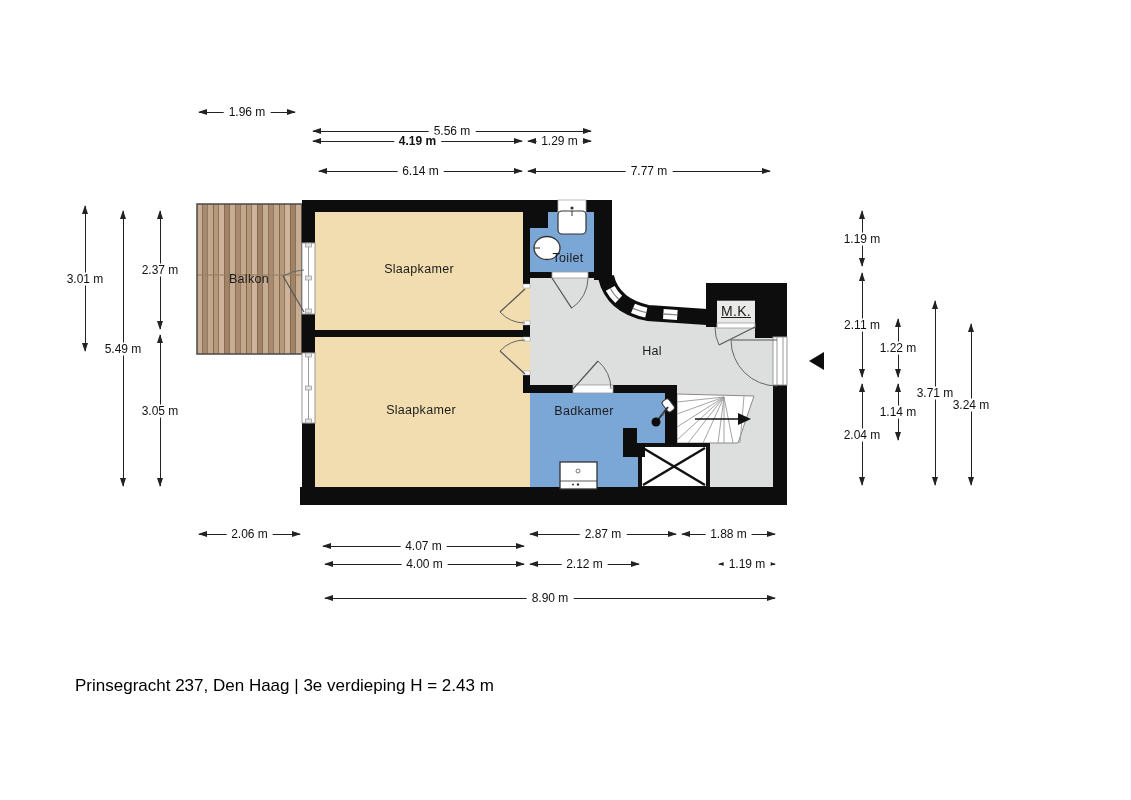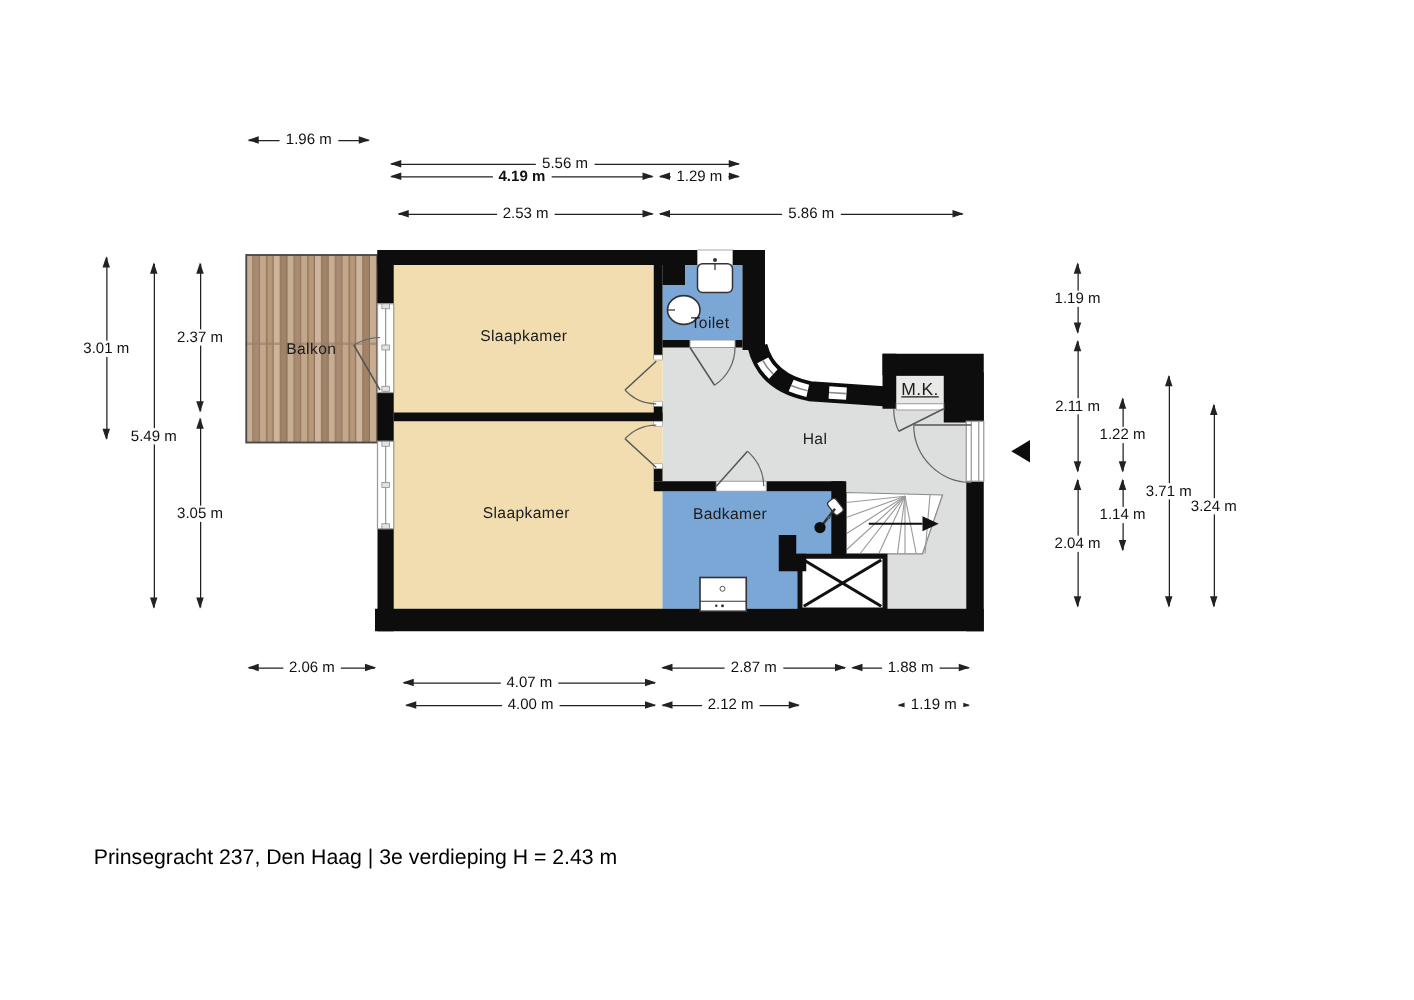--- a/index.html
+++ b/index.html
@@ -239,7 +239,7 @@
       <span class="ln"></span>
       <span class="a l"></span>
       <span class="a r"></span>
-      <span class="dlbl">2.53 m</span>
+      <span class="dlbl">6.14 m</span>
     </div>
 <div class="hdim" style="left:527px;top:165px;width:244px;">
       <span class="ln"></span>

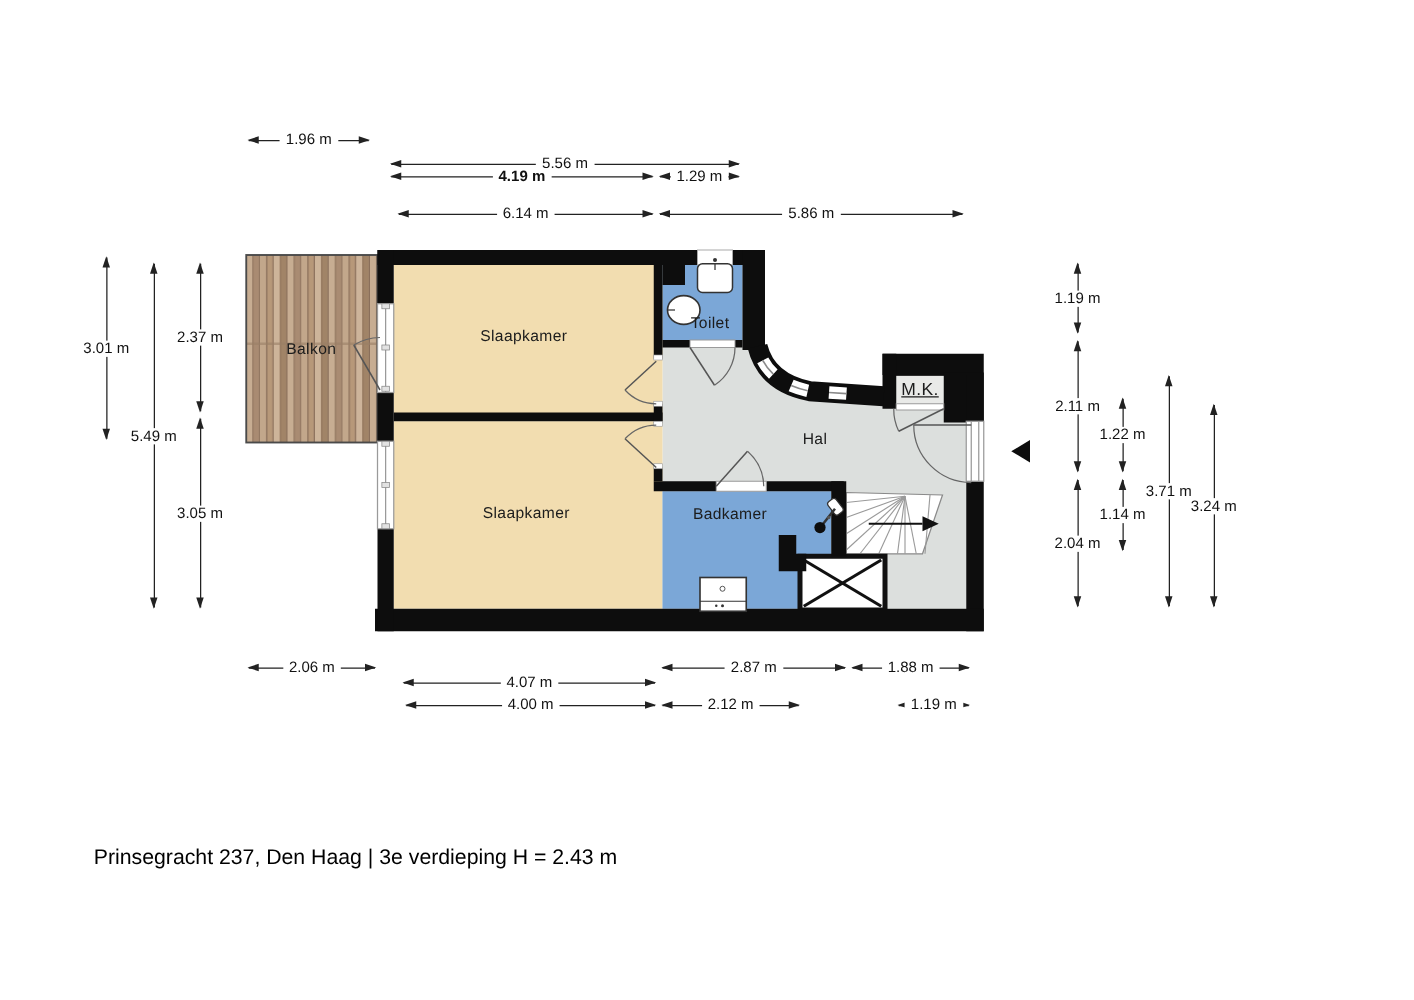--- a/index.html
+++ b/index.html
@@ -245,7 +245,7 @@
       <span class="ln"></span>
       <span class="a l"></span>
       <span class="a r"></span>
-      <span class="dlbl">5.86 m</span>
+      <span class="dlbl">7.77 m</span>
     </div>
 
 <div class="vdim" style="left:79px;top:205px;height:147px;">

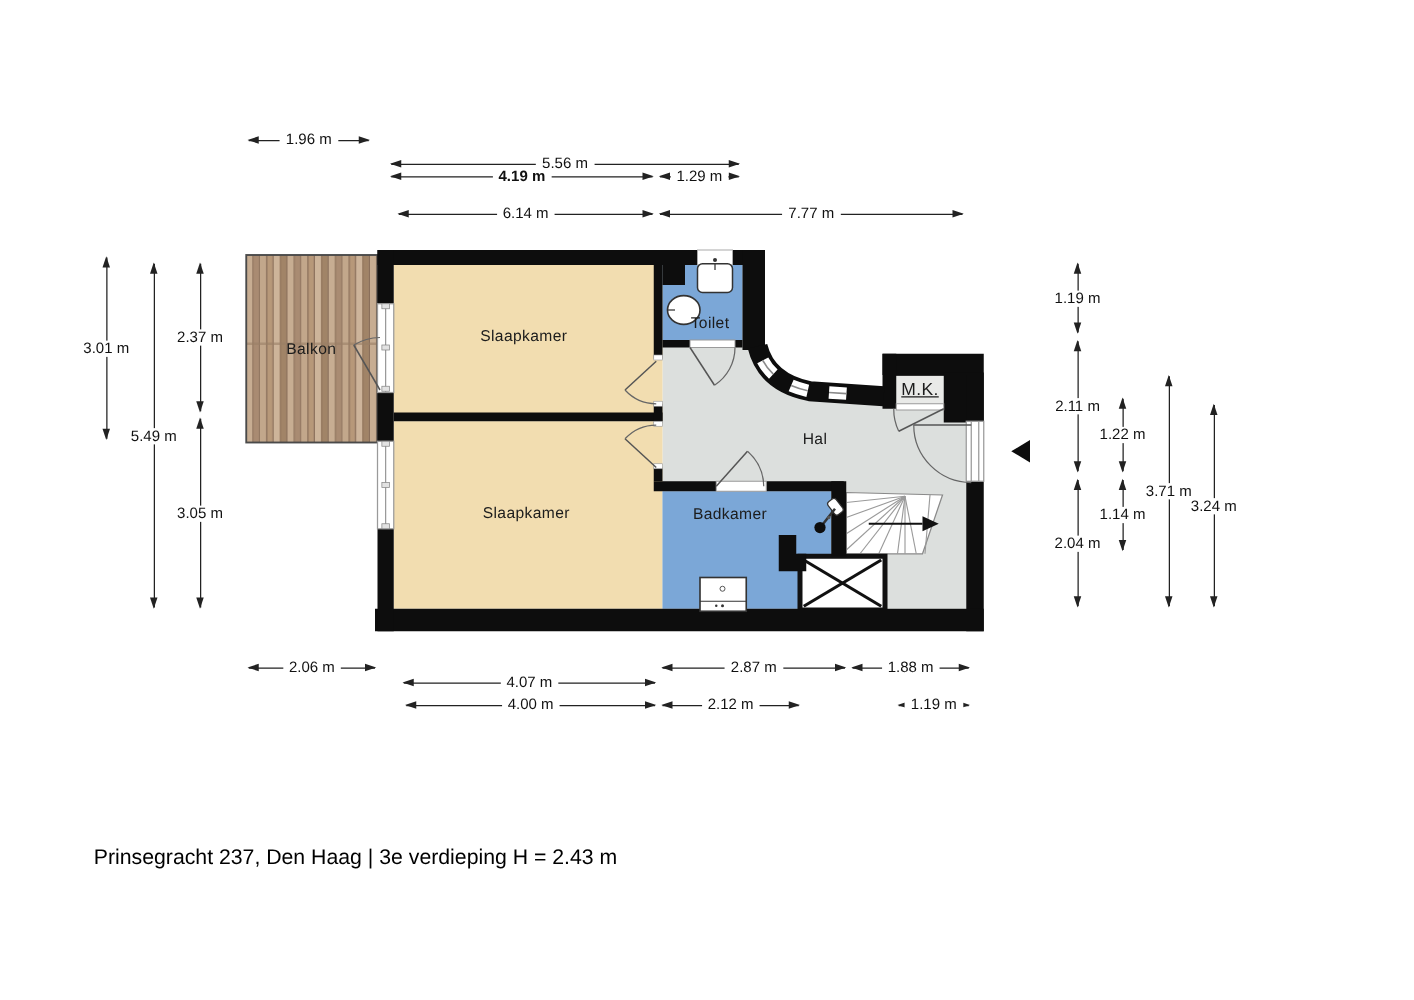--- a/index.html
+++ b/index.html
@@ -358,6 +358,12 @@
       <span class="a r"></span>
       <span class="dlbl">1.19 m</span>
     </div>
+<div class="hdim" style="left:324px;top:592px;width:452px;">
+      <span class="ln"></span>
+      <span class="a l"></span>
+      <span class="a r"></span>
+      <span class="dlbl">8.90 m</span>
+    </div>
 
 <div class="title">Prinsegracht 237, Den Haag | 3e verdieping H = 2.43 m</div>
 

